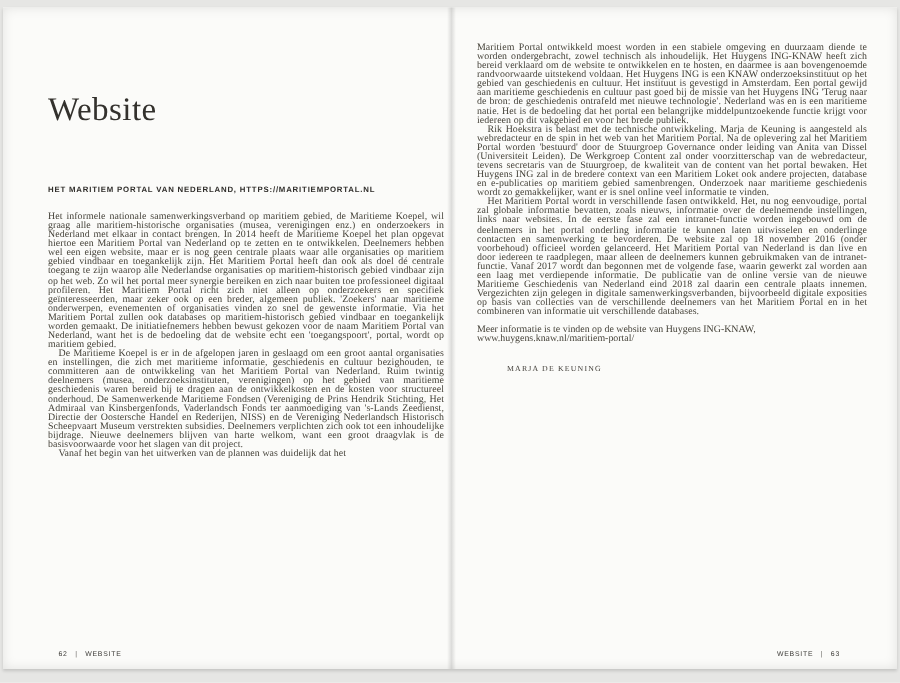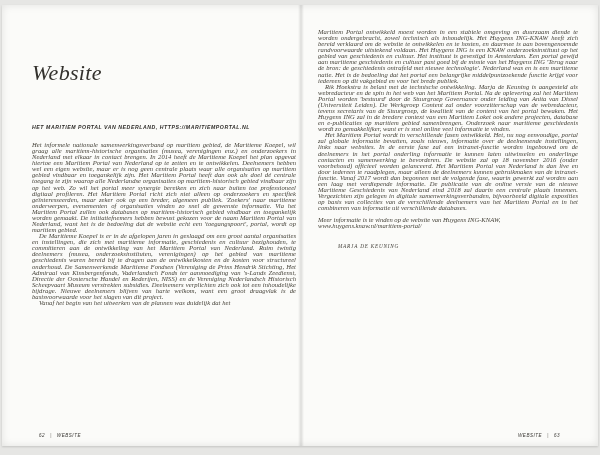--- a/index.html
+++ b/index.html
@@ -19,7 +19,6 @@
     height: 441px;
     background: #fbfbf9;
     box-shadow: inset 0 0 8px rgba(0,0,0,0.10), 0 1px 2px rgba(0,0,0,0.15);
-    font-style: italic;
   }
   .spine {
     position: absolute;

